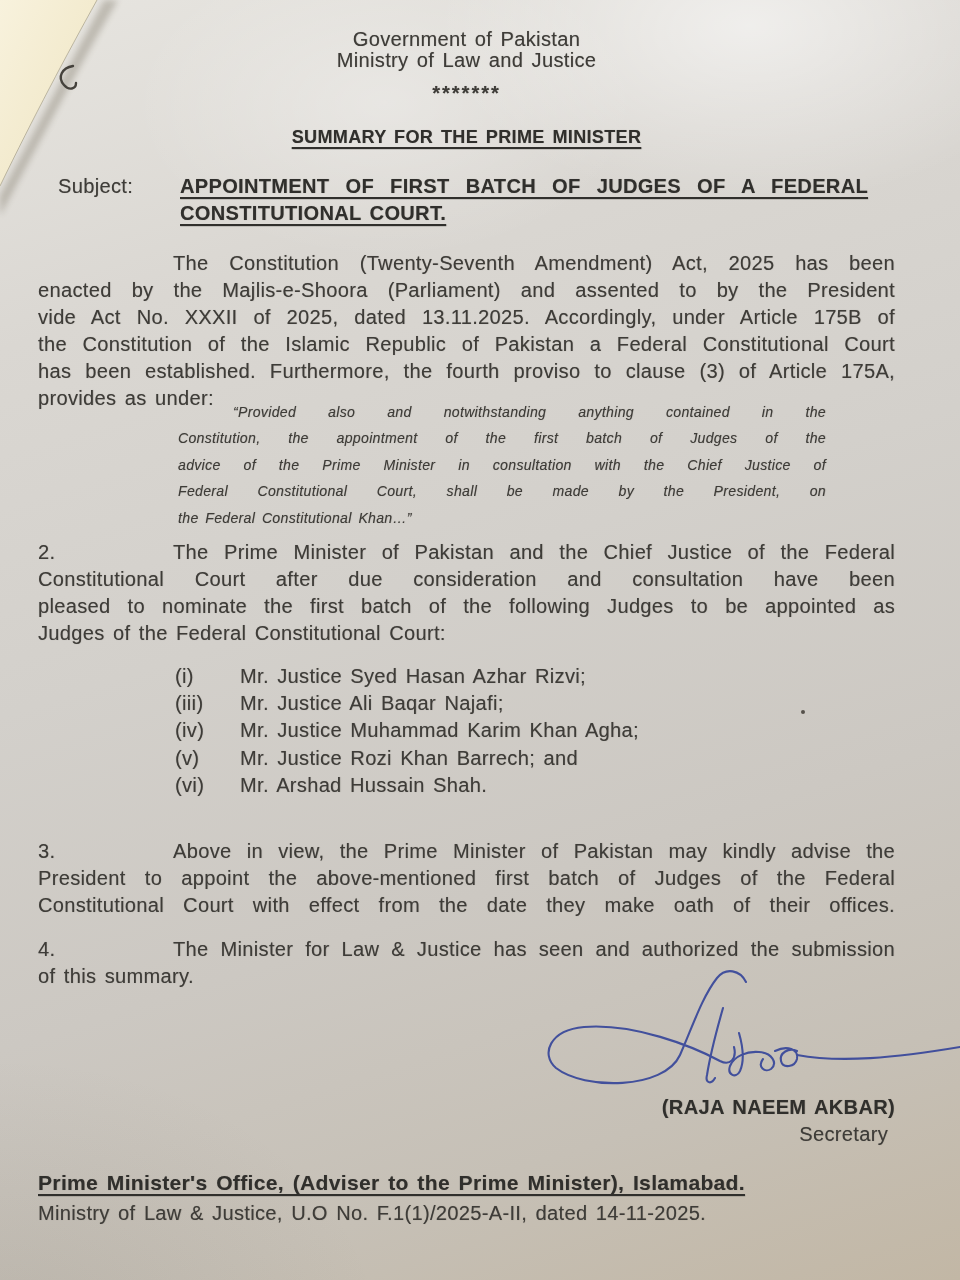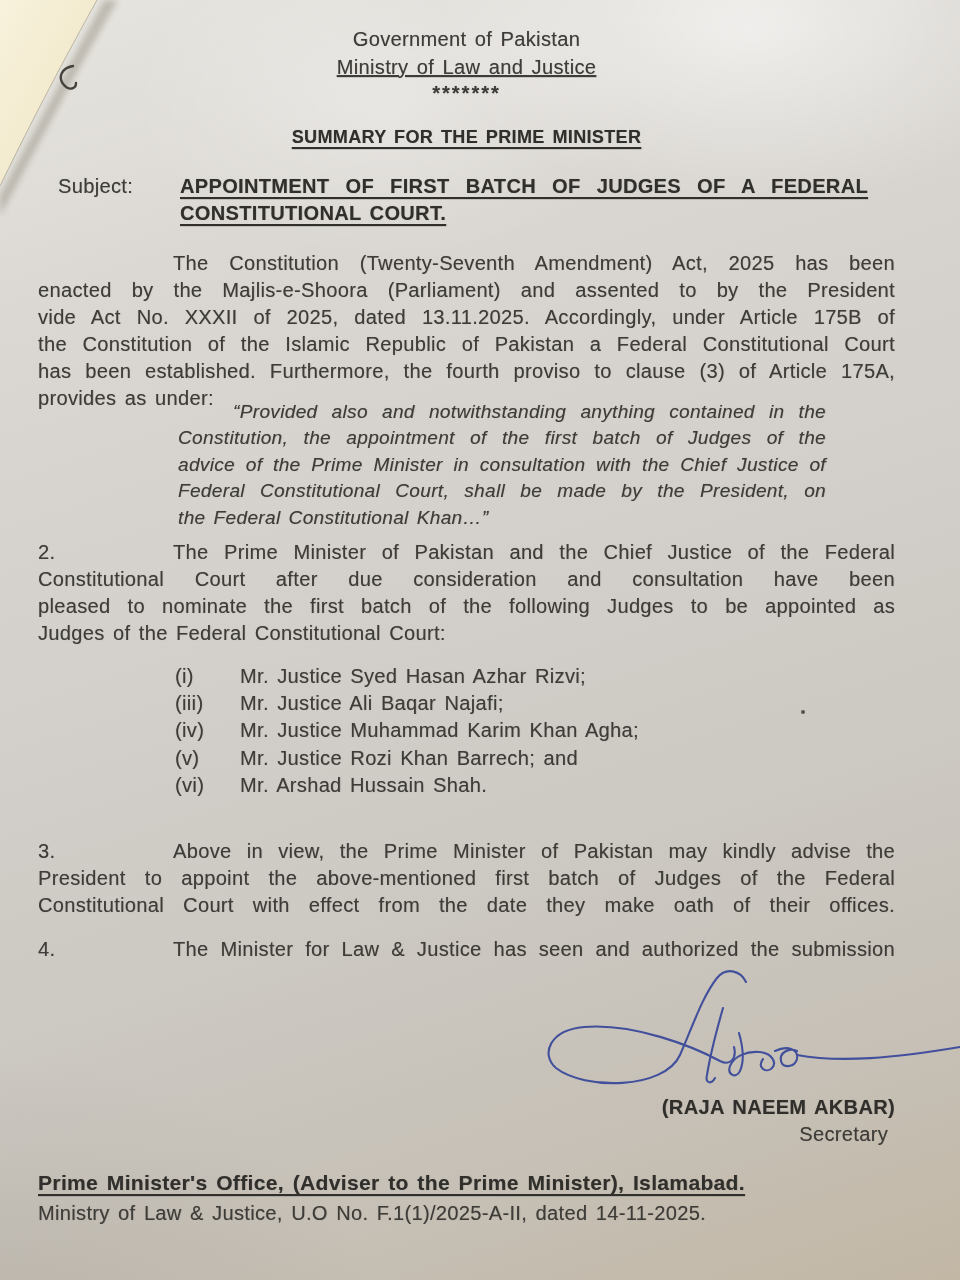--- a/index.html
+++ b/index.html
@@ -62,7 +62,7 @@
   <div class="content">
 
     <div class="abs center" style="top:26px;">Government of Pakistan</div>
-    <div class="abs center" style="top:54px;text-decoration:underline;">Ministry of Law and Justice</div>
+    <div class="abs center" style="top:47px;">Ministry of Law and Justice</div>
     <div class="abs center stars" style="top:80px;">*******</div>
     <div class="abs center" style="top:124px; font-size:18px;">
       <span class="b u">SUMMARY FOR THE PRIME MINISTER</span>

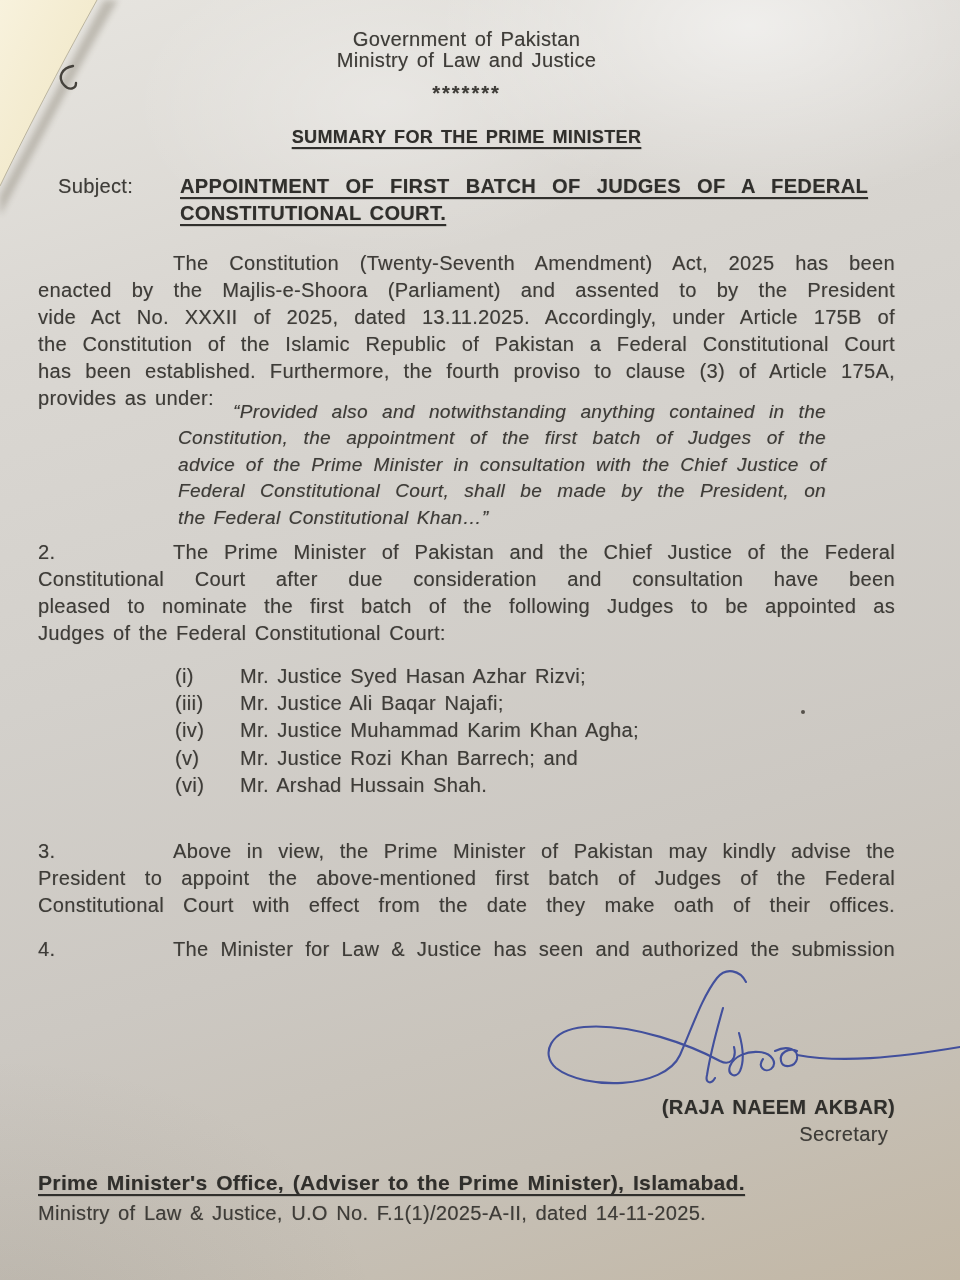--- a/index.html
+++ b/index.html
@@ -83,7 +83,7 @@
       <div class="ll">provides as under:</div>
     </div>
 
-    <div class="abs quote" style="left:140px; top:399px; width:648px; font-size:19px;">
+    <div class="abs quote" style="left:140px; top:399px; width:648px; font-size:14px;">
       <div class="jl qind">“Provided also and notwithstanding anything contained in the</div>
       <div class="jl">Constitution, the appointment of the first batch of Judges of the</div>
       <div class="jl">advice of the Prime Minister in consultation with the Chief Justice of</div>

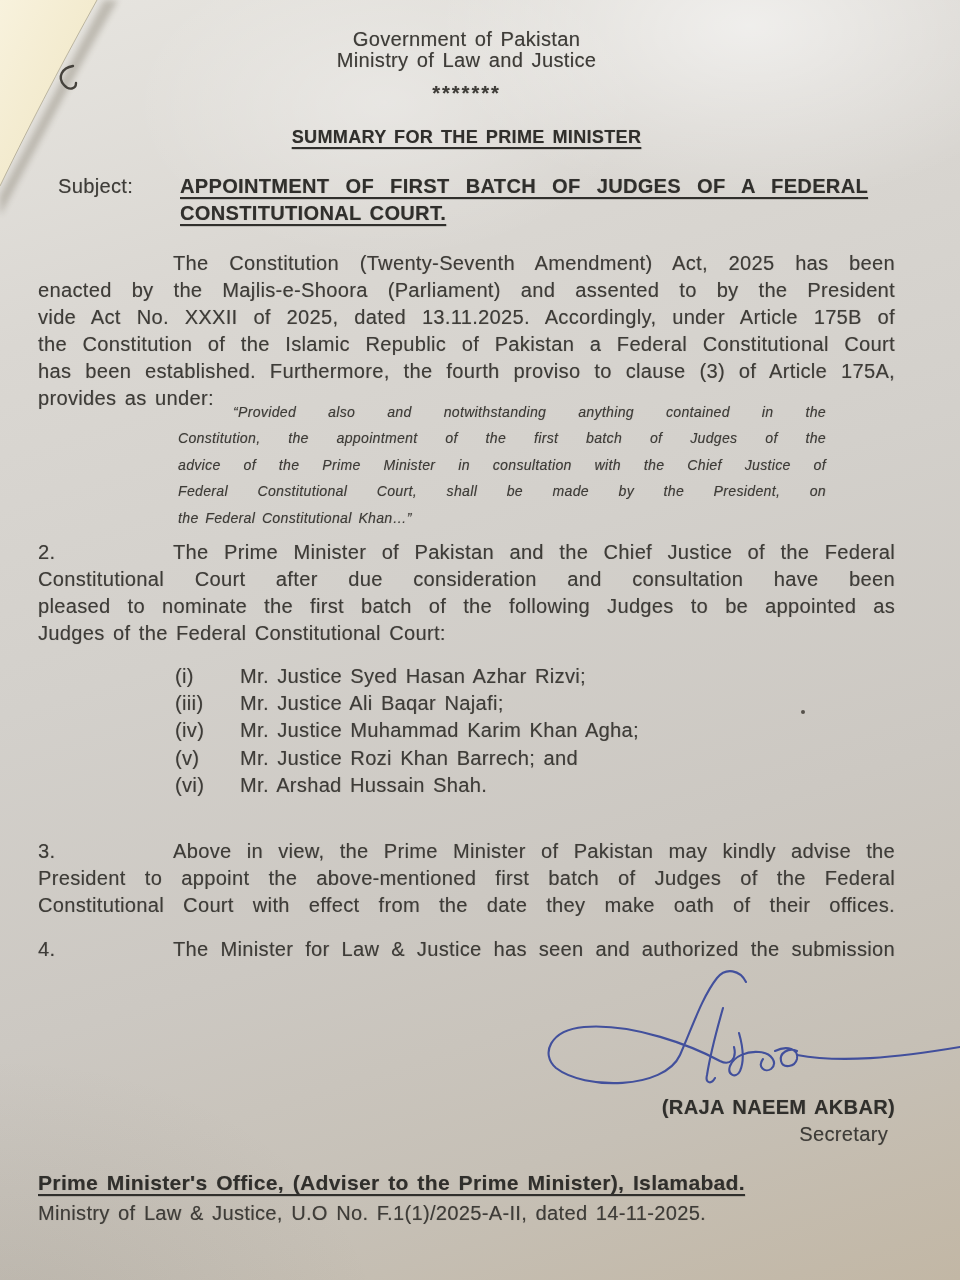--- a/index.html
+++ b/index.html
@@ -132,6 +132,7 @@
     <div class="abs" style="left:0; top:936px; width:857px;">
       <span class="pnum">4.</span>
       <div class="jl ind">The Minister for Law &amp; Justice has seen and authorized the submission</div>
+      <div class="ll">of this summary.</div>
     </div>
 
     <div class="abs sig-block b" style="left:420px; top:1094px; width:437px; font-size:20px;">(RAJA NAEEM AKBAR)</div>

